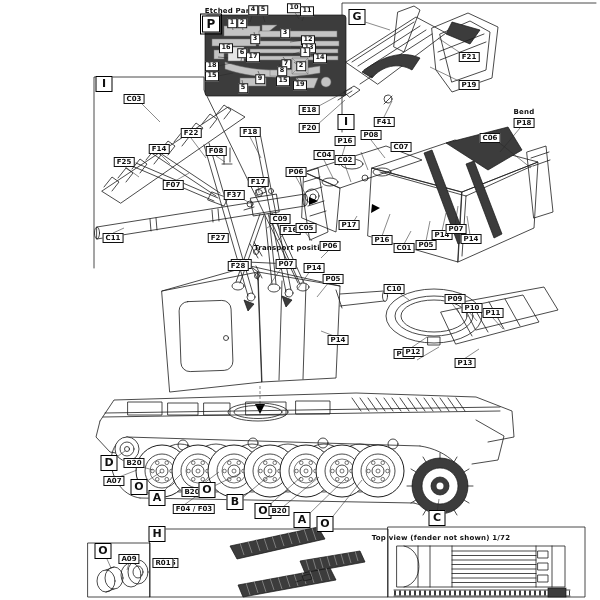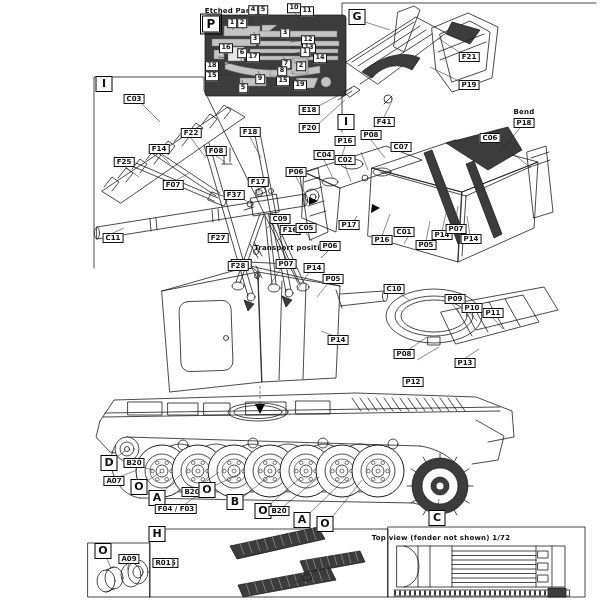--- a/index.html
+++ b/index.html
@@ -320,7 +320,7 @@
       <div class="lbl part" style="left: 238px; top: 266px;">F28</div>
       <div class="lbl part" style="left: 349px; top: 225px;">P17</div>
       <div class="lbl part" style="left: 382px; top: 240px;">P16</div>
-      <div class="lbl part" style="left: 404px; top: 232px;">C01</div>
+      <div class="lbl part" style="left: 404px; top: 248px;">C01</div>
       <div class="lbl part" style="left: 426px; top: 245px;">P05</div>
       <div class="lbl part" style="left: 442px; top: 235px;">P14</div>
       <div class="lbl part" style="left: 456px; top: 229px;">P07</div>

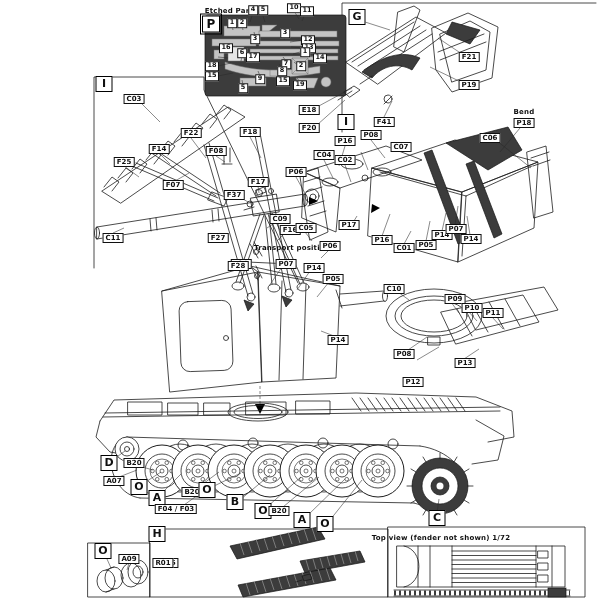--- a/index.html
+++ b/index.html
@@ -334,7 +334,7 @@
       <div class="lbl part" style="left: 472px; top: 308px;">P10</div>
       <div class="lbl part" style="left: 493px; top: 313px;">P11</div>
       <div class="lbl part" style="left: 404px; top: 354px;">P08</div>
-      <div class="lbl part" style="left: 413px; top: 382px;">P12</div>
+      <div class="lbl part" style="left: 413px; top: 352px;">P12</div>
       <div class="lbl part" style="left: 465px; top: 363px;">P13</div>
       <div class="lbl sec" style="left: 109px; top: 463px;">D</div>
       <div class="lbl part" style="left: 134px; top: 463px;">B20</div>

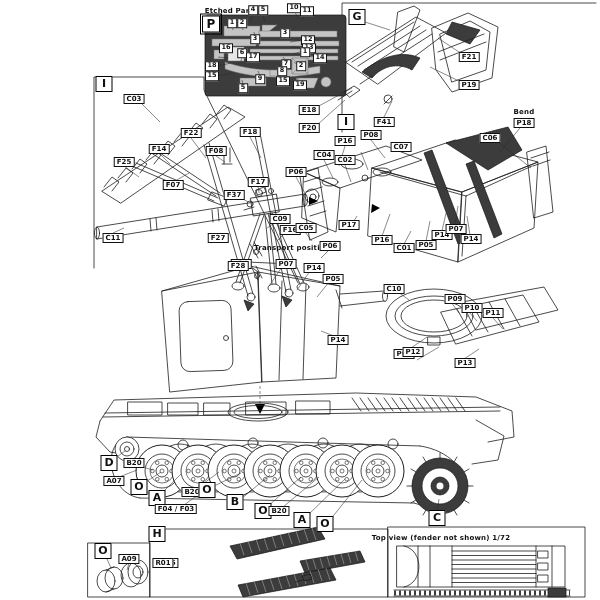--- a/index.html
+++ b/index.html
@@ -343,7 +343,7 @@
       <div class="lbl sec" style="left: 157px; top: 498px;">A</div>
       <div class="lbl part" style="left: 192px; top: 492px;">B20</div>
       <div class="lbl sec" style="left: 207px; top: 490px;">O</div>
-      <div class="lbl part" style="left: 176px; top: 509px;">F04 / F03</div>
+      <div class="lbl part" style="left: 194px; top: 509px;">F04 / F03</div>
       <div class="lbl sec" style="left: 235px; top: 502px;">B</div>
       <div class="lbl sec" style="left: 263px; top: 511px;">O</div>
       <div class="lbl part" style="left: 279px; top: 511px;">B20</div>

